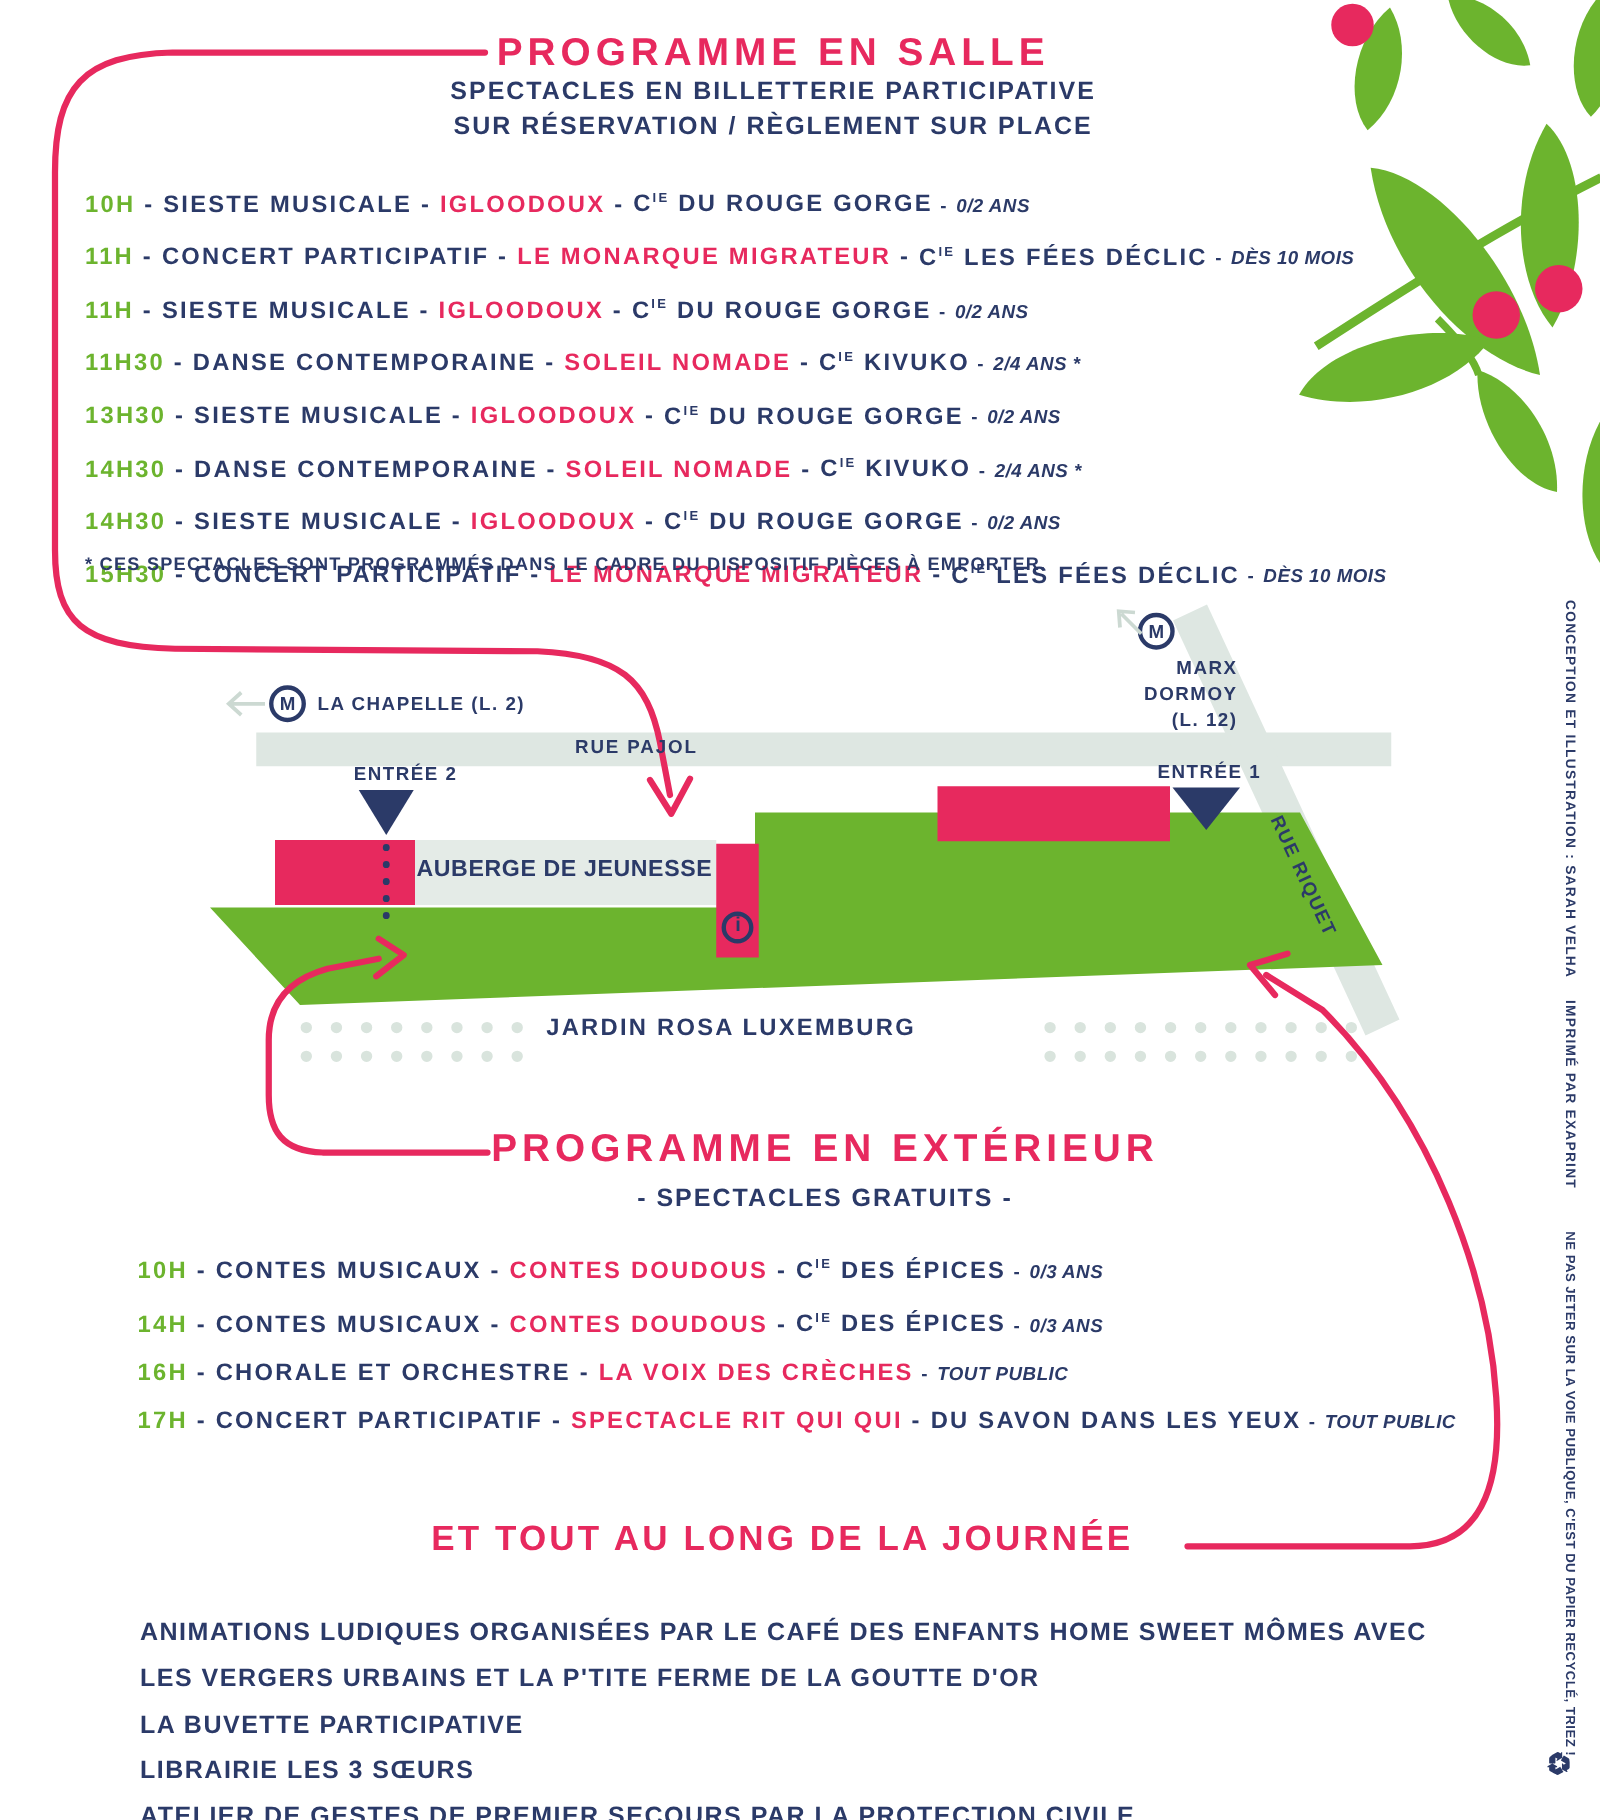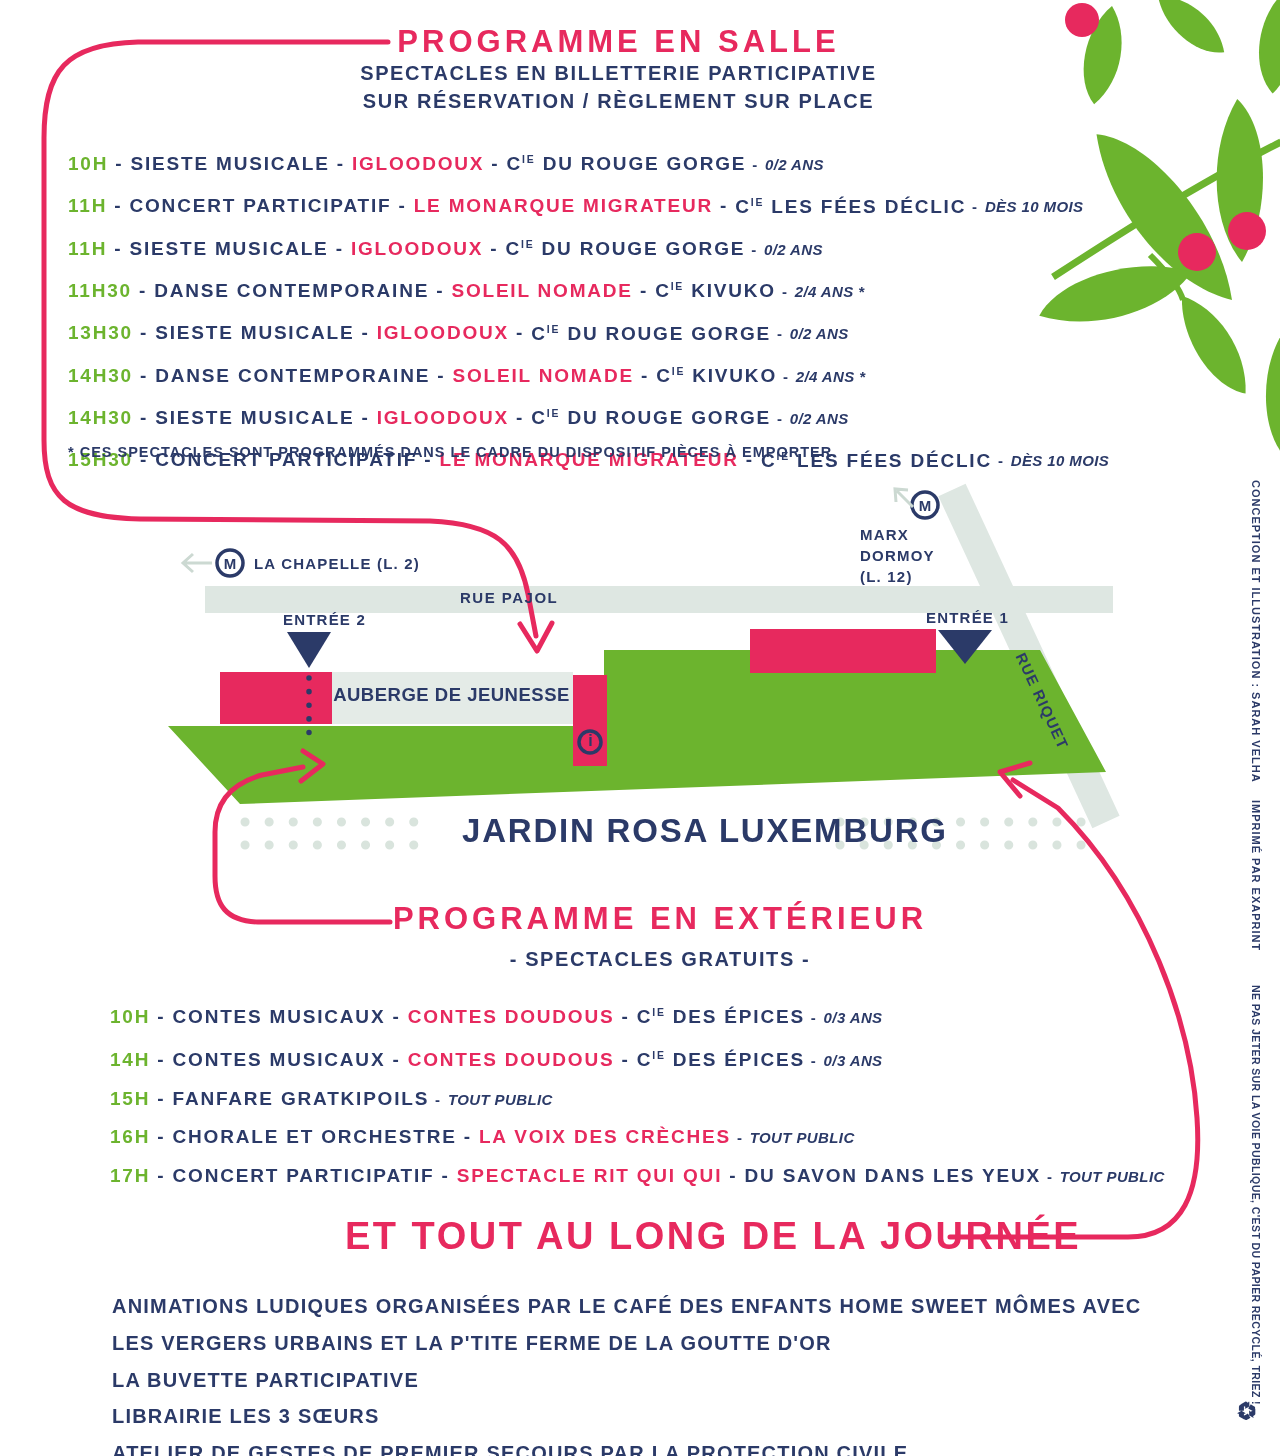--- a/index.html
+++ b/index.html
@@ -139,7 +139,7 @@
   <div class="abs map-label" style="left:254px;top:555px">LA CHAPELLE (L. 2)</div>
   <div class="abs map-label" style="left:460px;top:589px;letter-spacing:1.5px">RUE PAJOL</div>
   <div class="abs metro-letter" style="left:916px;top:497px">M</div>
-  <div class="abs" style="left:860px;top:524px;width:130px;text-align:left;line-height:21px">
+  <div class="abs" style="left:860px;top:524px;width:130px;text-align:right;line-height:21px">
     <div class="map-label" style="position:static">MARX</div>
     <div class="map-label" style="position:static">DORMOY</div>
     <div class="map-label" style="position:static">(L. 12)</div>

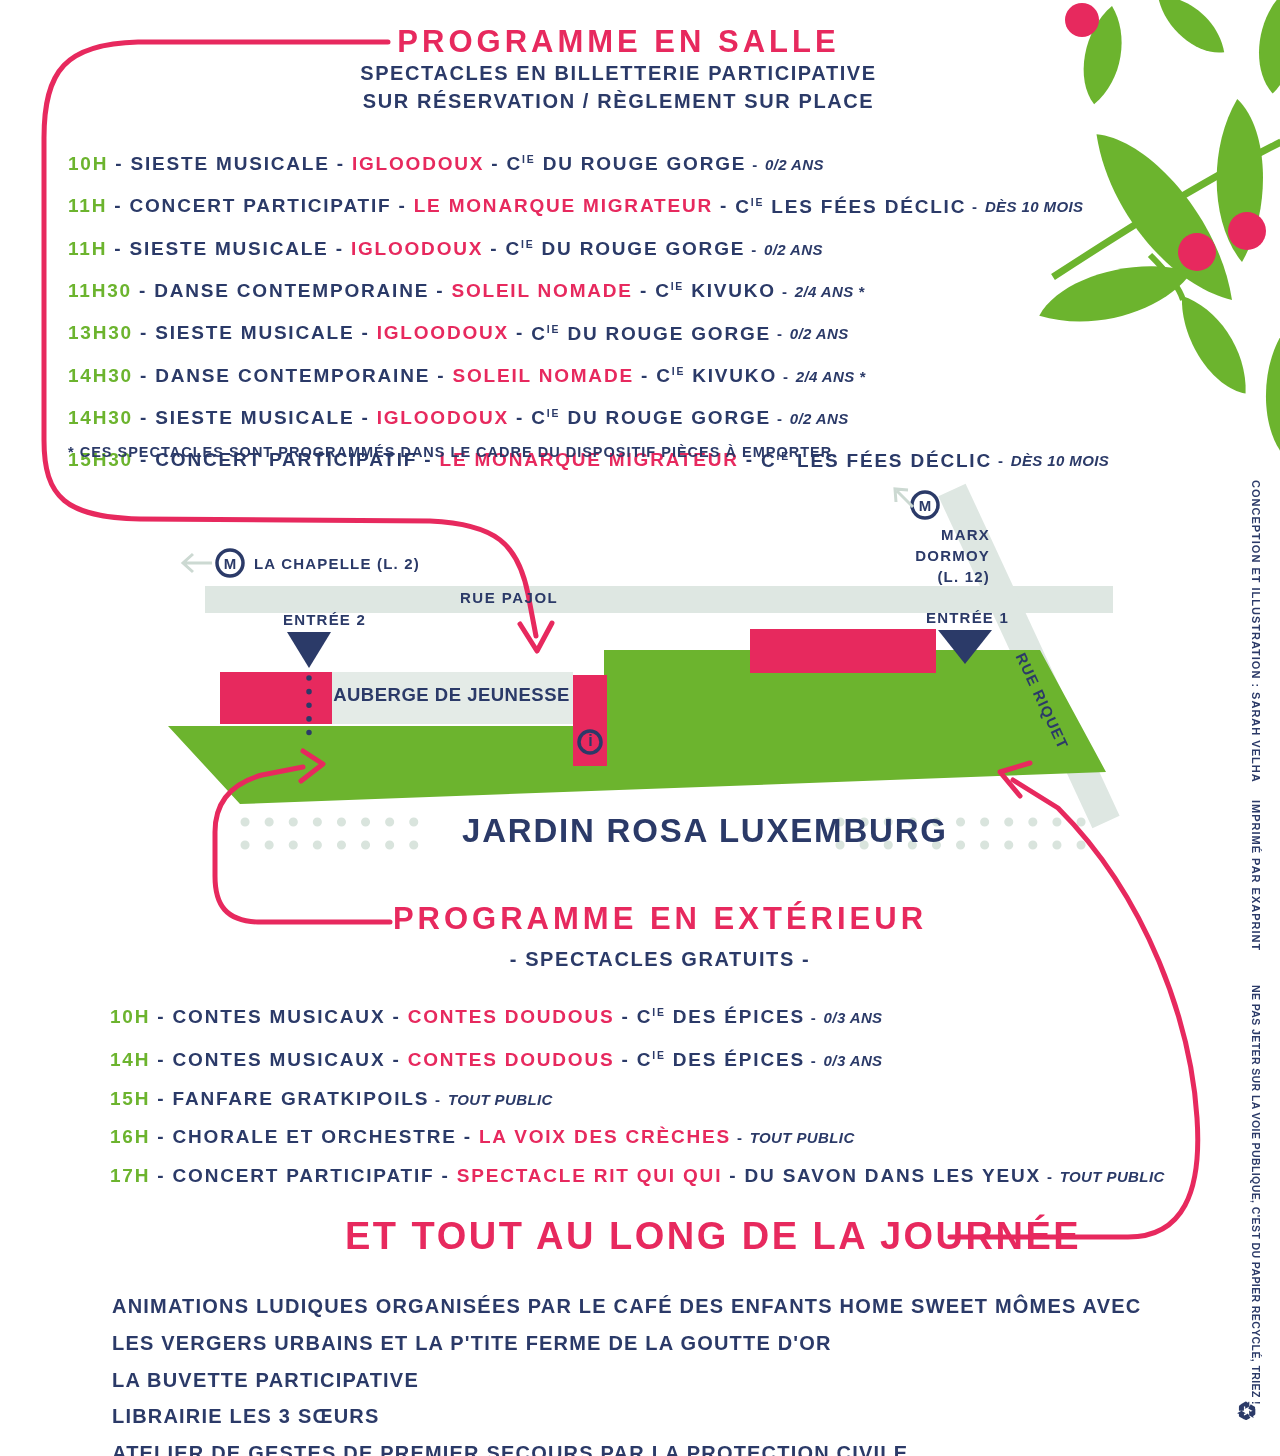--- a/index.html
+++ b/index.html
@@ -42,7 +42,7 @@
   .auberge-label{left:330px;top:684px;width:243px;text-align:center;font-size:18.5px;letter-spacing:0.5px;color:var(--navy);}
   .exterieur-label{left:736px;top:692px;color:#ffffff;font-size:36px;letter-spacing:5px;}
   .rue-riquet{left:1028px;top:650px;transform:rotate(65deg);transform-origin:0 0;}
-  .jardin-label{left:437px;top:812px;font-size:33px;letter-spacing:1.8px;color:var(--navy);white-space:nowrap;margin-left:25px;}
+  .jardin-label{left:437px;top:812px;font-size:19px;letter-spacing:1.8px;color:var(--navy);white-space:nowrap;}
   .info-i{left:584px;top:732px;width:13px;text-align:center;font-size:16px;color:var(--navy);}
 
   

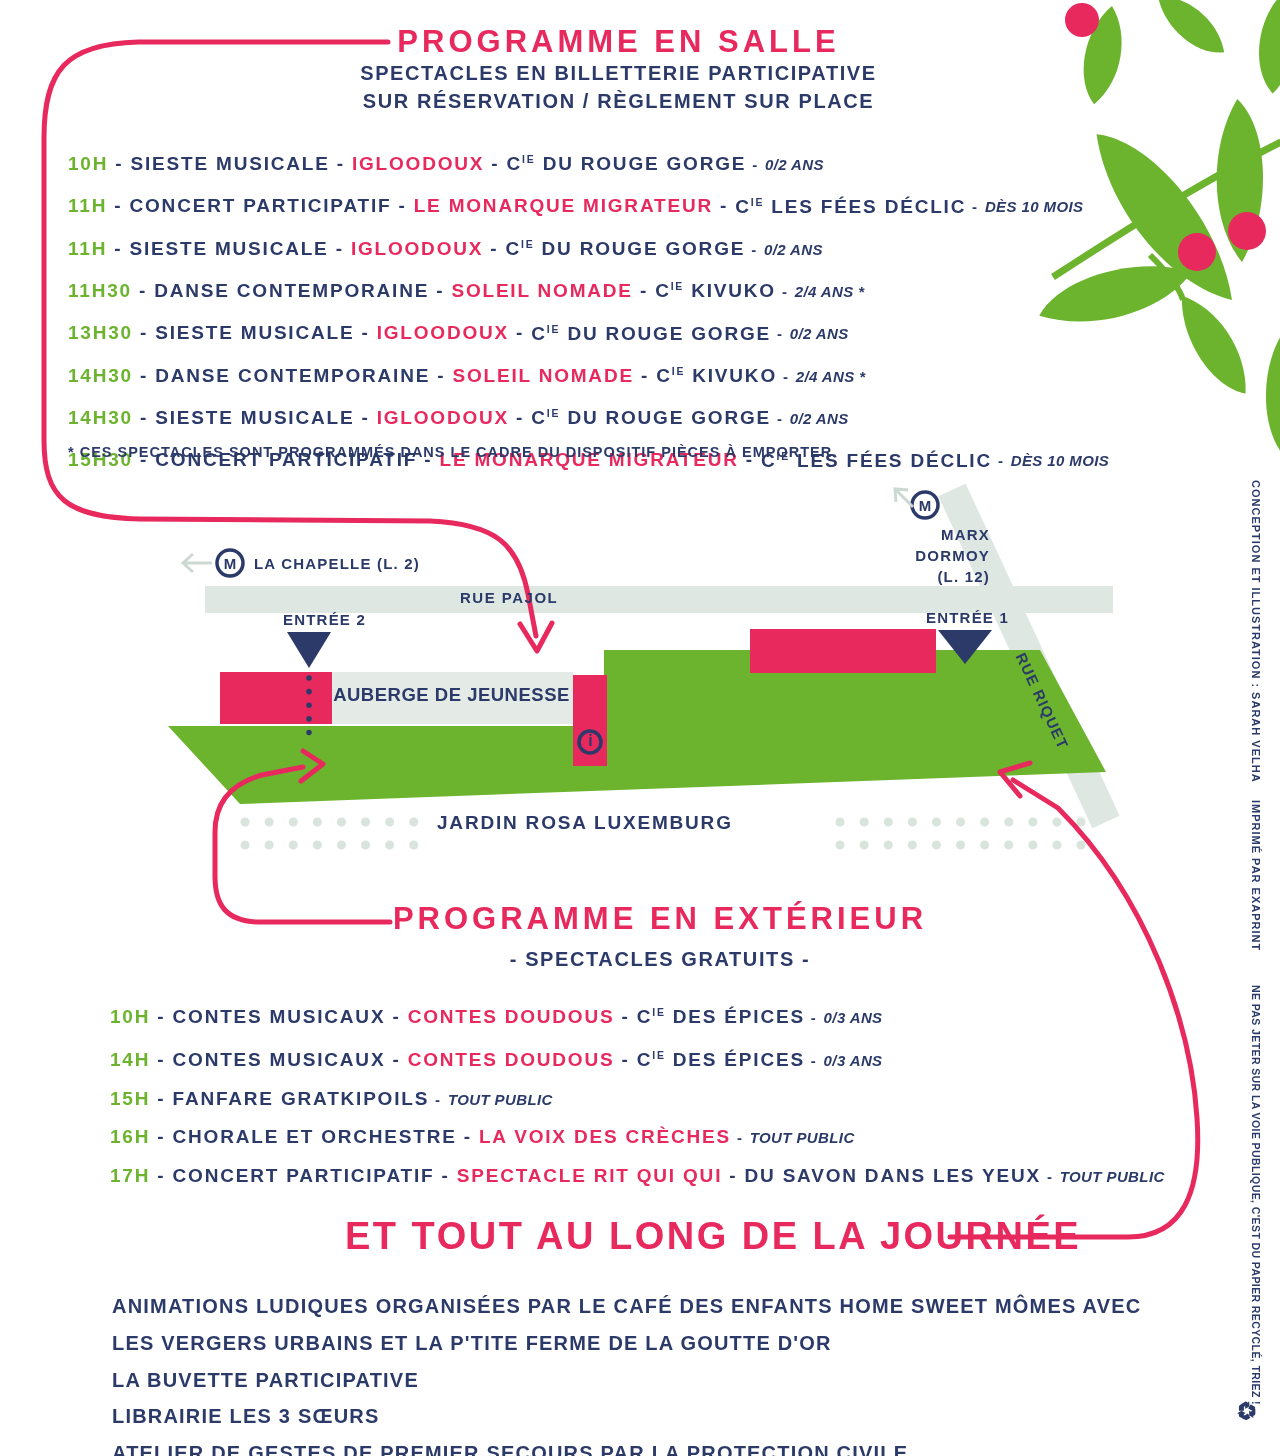--- a/index.html
+++ b/index.html
@@ -156,7 +156,6 @@
   <div id="exterieur-events" class="abs events">
       <div class="event-row"><span class="seg seg-time">10H</span><span class="sep"> - </span><span class="seg seg-plain">CONTES MUSICAUX</span><span class="sep"> - </span><span class="seg seg-show">CONTES DOUDOUS</span><span class="sep"> - </span><span class="seg seg-cie">C<sup>IE</sup>&nbsp;DES ÉPICES</span><span class="sep sep-small"> - </span><span class="seg seg-age">0/3 ANS</span></div>
       <div class="event-row"><span class="seg seg-time">14H</span><span class="sep"> - </span><span class="seg seg-plain">CONTES MUSICAUX</span><span class="sep"> - </span><span class="seg seg-show">CONTES DOUDOUS</span><span class="sep"> - </span><span class="seg seg-cie">C<sup>IE</sup>&nbsp;DES ÉPICES</span><span class="sep sep-small"> - </span><span class="seg seg-age">0/3 ANS</span></div>
-      <div class="event-row"><span class="seg seg-time">15H</span><span class="sep"> - </span><span class="seg seg-plain">FANFARE GRATKIPOILS</span><span class="sep sep-small"> - </span><span class="seg seg-age">TOUT PUBLIC</span></div>
       <div class="event-row"><span class="seg seg-time">16H</span><span class="sep"> - </span><span class="seg seg-plain">CHORALE ET ORCHESTRE</span><span class="sep"> - </span><span class="seg seg-show">LA VOIX DES CRÈCHES</span><span class="sep sep-small"> - </span><span class="seg seg-age">TOUT PUBLIC</span></div>
       <div class="event-row"><span class="seg seg-time">17H</span><span class="sep"> - </span><span class="seg seg-plain">CONCERT PARTICIPATIF</span><span class="sep"> - </span><span class="seg seg-show">SPECTACLE RIT QUI QUI</span><span class="sep"> - </span><span class="seg seg-plain">DU SAVON DANS LES YEUX</span><span class="sep sep-small"> - </span><span class="seg seg-age">TOUT PUBLIC</span></div>
     </div>

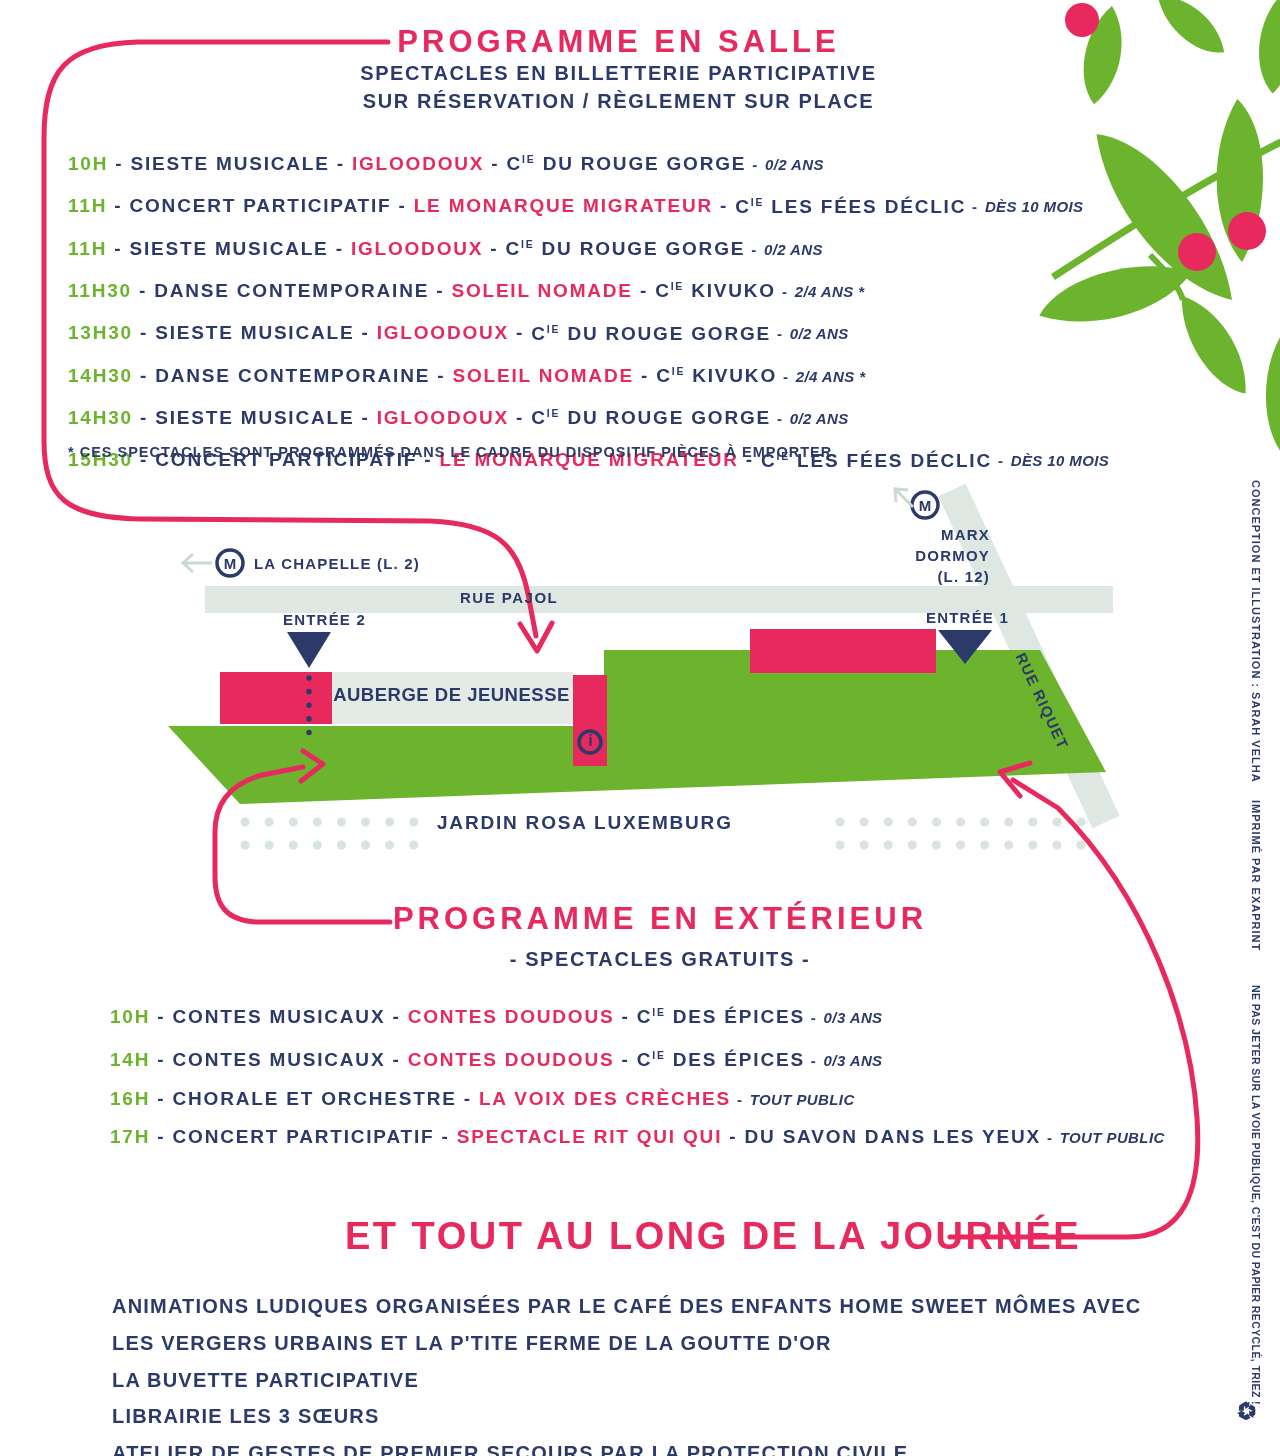--- a/index.html
+++ b/index.html
@@ -160,7 +160,7 @@
       <div class="event-row"><span class="seg seg-time">17H</span><span class="sep"> - </span><span class="seg seg-plain">CONCERT PARTICIPATIF</span><span class="sep"> - </span><span class="seg seg-show">SPECTACLE RIT QUI QUI</span><span class="sep"> - </span><span class="seg seg-plain">DU SAVON DANS LES YEUX</span><span class="sep sep-small"> - </span><span class="seg seg-age">TOUT PUBLIC</span></div>
     </div>
 
-  <div class="abs title-pink" style="left:345px;top:1215px;font-size:38px;letter-spacing:2.5px">ET TOUT AU LONG DE LA JOURNÉE</div>
+  <div class="abs title-pink" style="left:345px;top:1215px;font-size:28px;letter-spacing:2.5px">ET TOUT AU LONG DE LA JOURNÉE</div>
   <div id="journee-lines" class="abs activities">
       <div class="activity-line">ANIMATIONS LUDIQUES ORGANISÉES PAR LE CAFÉ DES ENFANTS HOME SWEET MÔMES AVEC</div>
       <div class="activity-line">LES VERGERS URBAINS ET LA P'TITE FERME DE LA GOUTTE D'OR</div>

